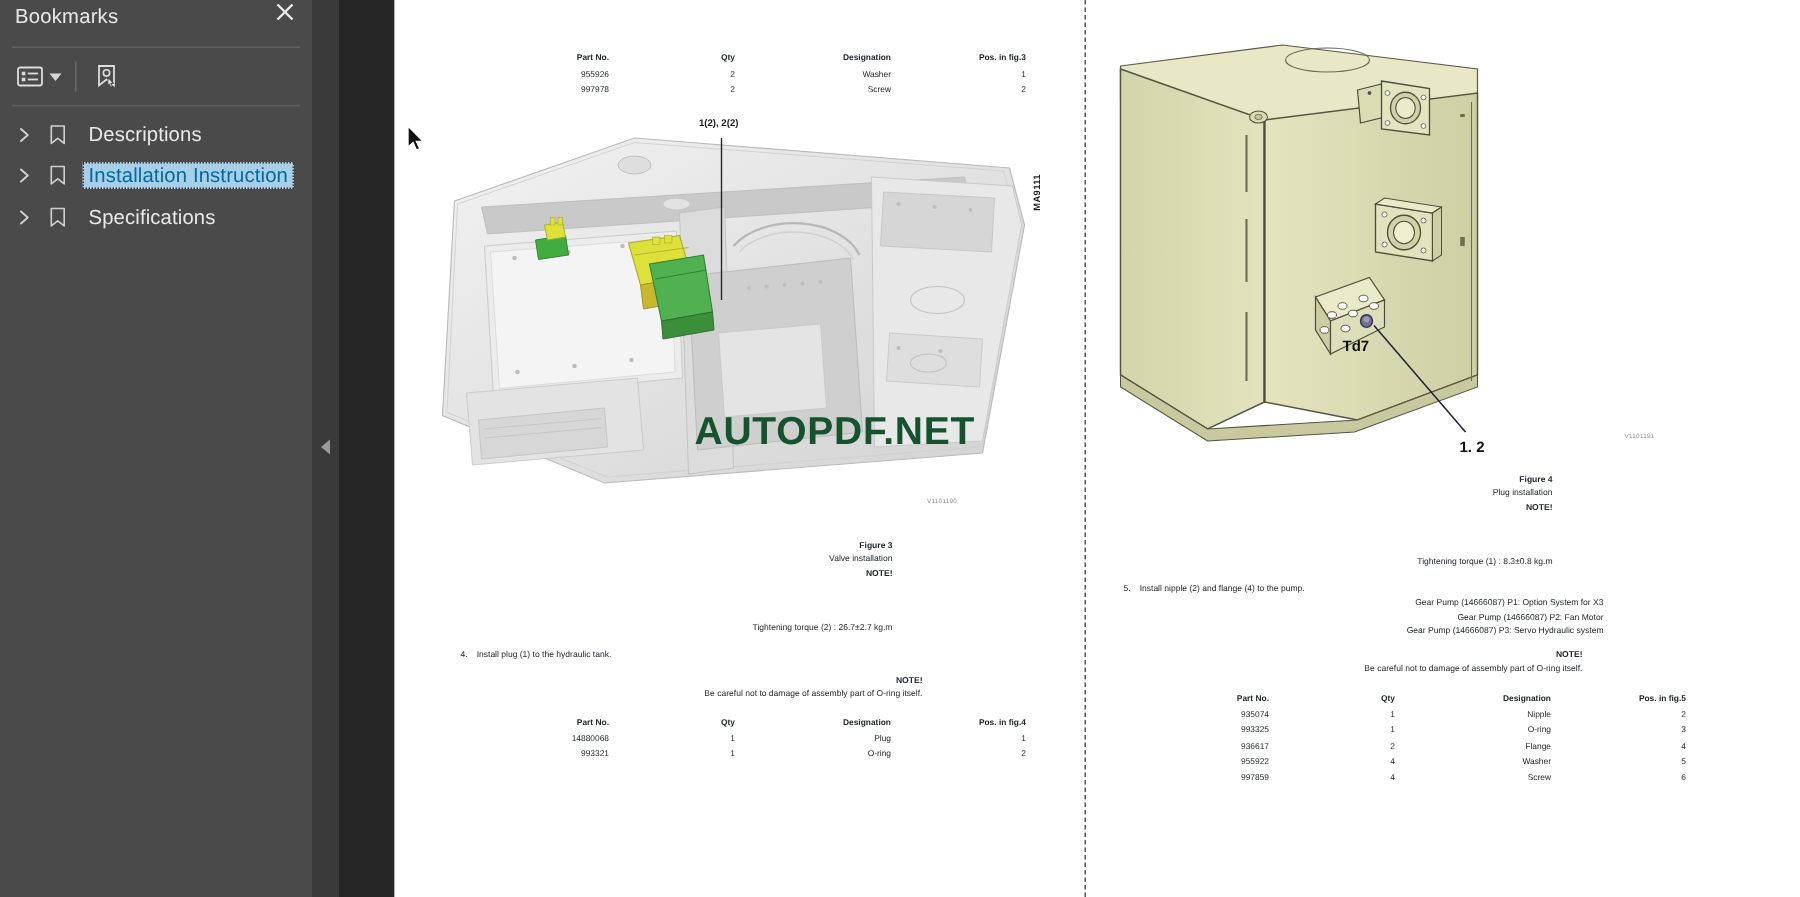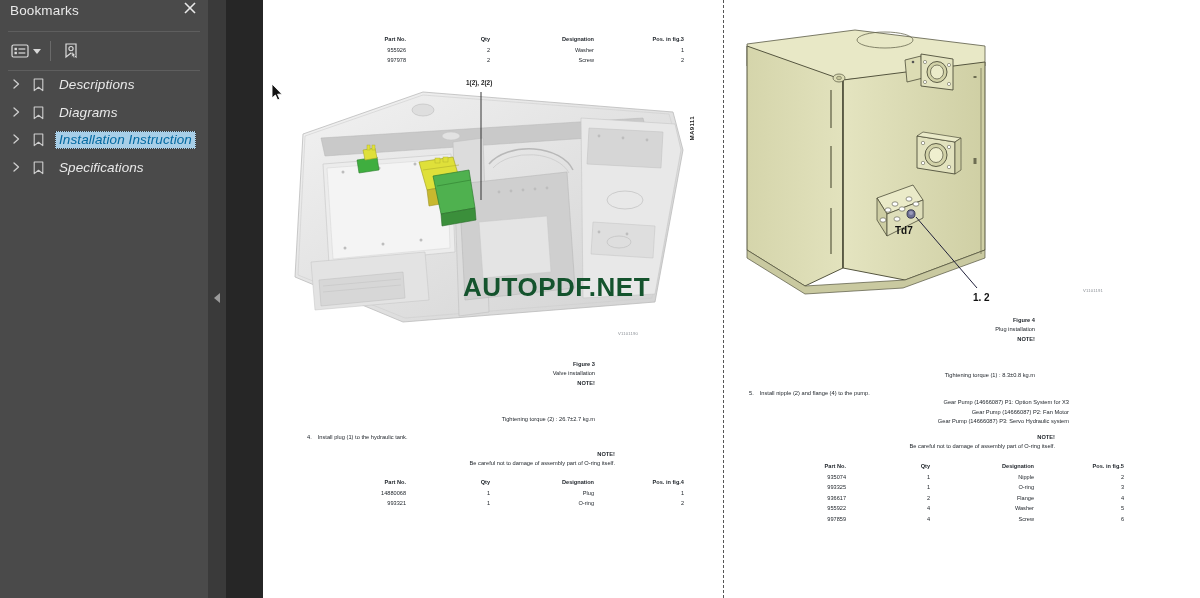--- a/index.html
+++ b/index.html
@@ -104,11 +104,10 @@
   }
   .bm-row {
     display: flex;
-    align-items: flex-start;
+    align-items: center;
     height: 27.5px;
     padding-left: 8px;
     cursor: pointer;
-    font-style: italic;
   }
   .bm-expand {
     width: 16px; height: 16px;

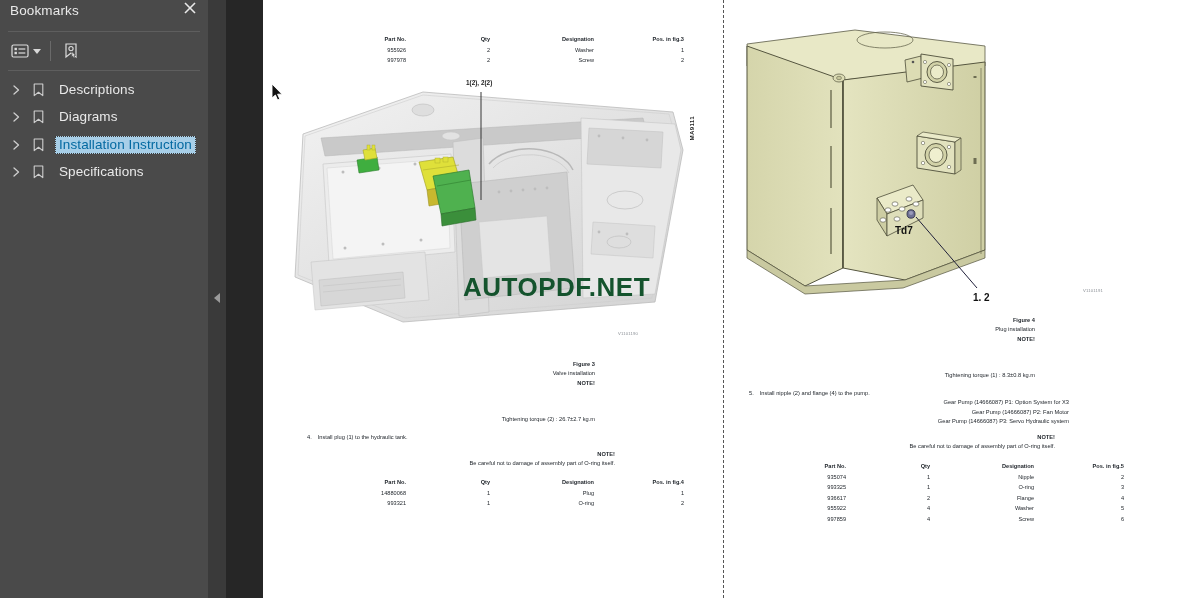--- a/index.html
+++ b/index.html
@@ -306,19 +306,6 @@
             </svg>
           </span>
           <span class="bm-label">Descriptions</span>
-        </div>
-        <div class="bm-row">
-          <span class="bm-expand">
-            <svg width="9" height="12" viewBox="0 0 9 12">
-              <path d="M2 2 L6.5 6 L2 10" fill="none" stroke="#cfcfcf" stroke-width="1.3" stroke-linecap="round" stroke-linejoin="round"></path>
-            </svg>
-          </span>
-          <span class="bm-icon">
-            <svg width="11" height="14" viewBox="0 0 11 14">
-              <path d="M1.2 1 h8.6 v11.6 l-4.3 -3.4 l-4.3 3.4 z" fill="none" stroke="#cfcfcf" stroke-width="1.1" stroke-linejoin="round"></path>
-            </svg>
-          </span>
-          <span class="bm-label">Diagrams</span>
         </div>
         <div class="bm-row selected">
           <span class="bm-expand">

